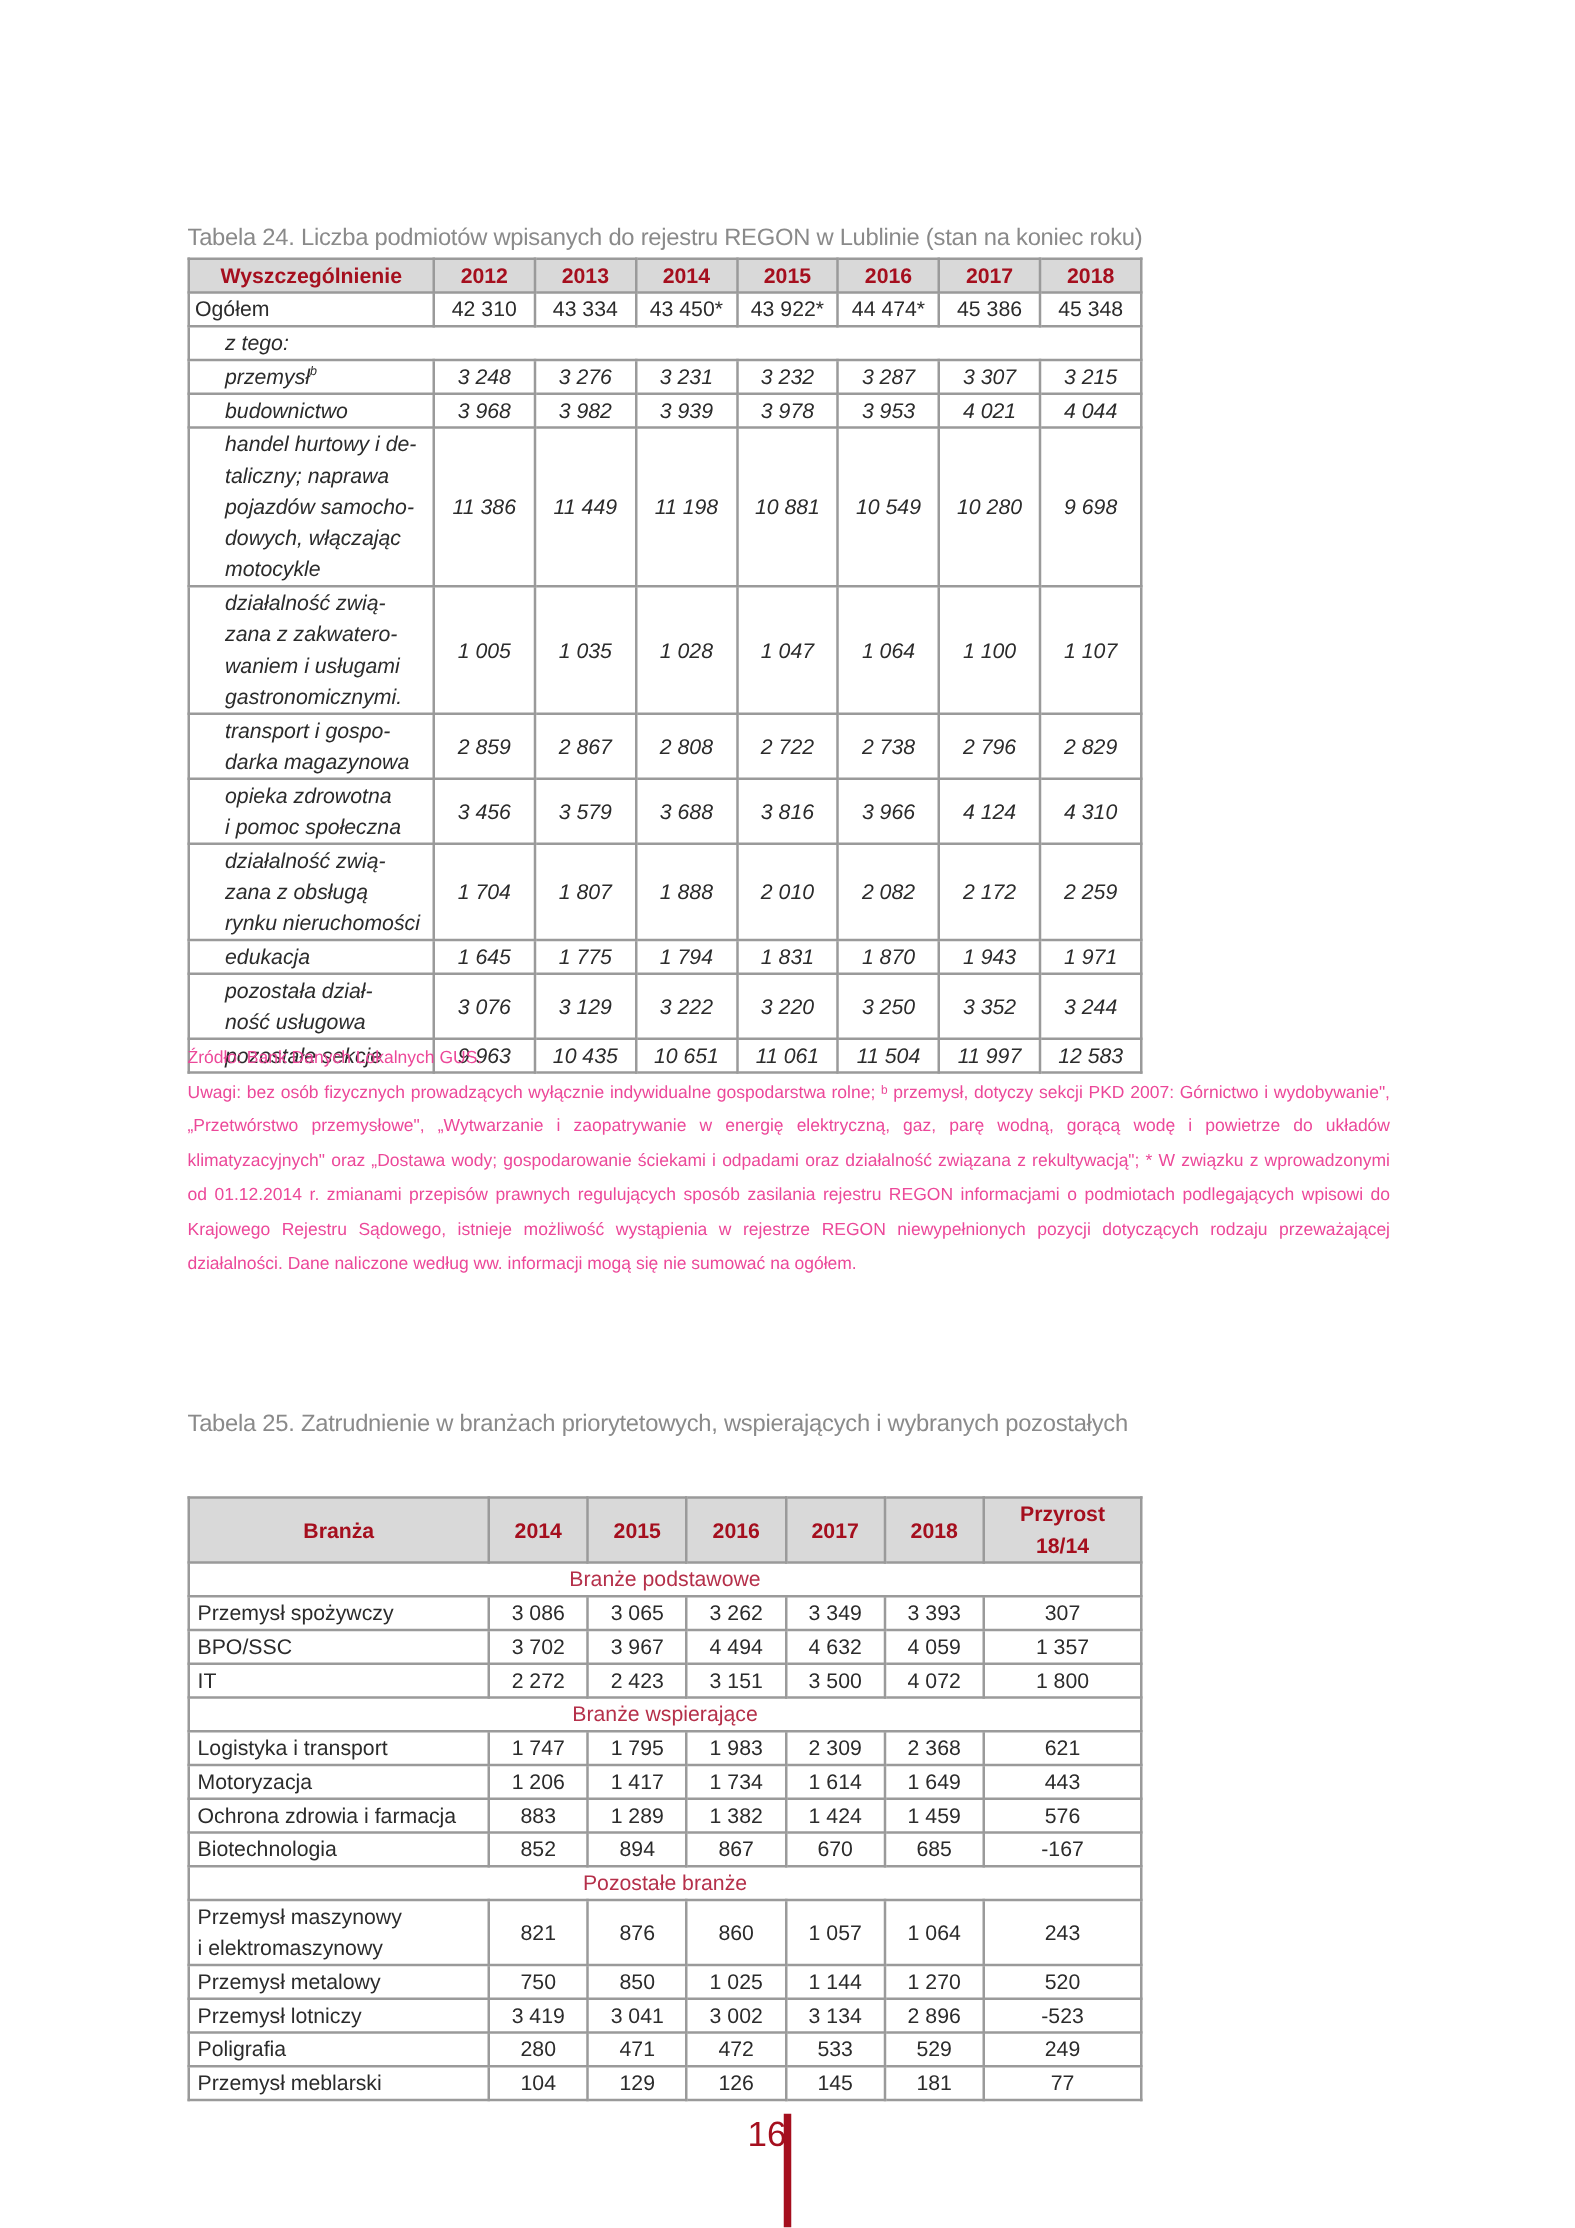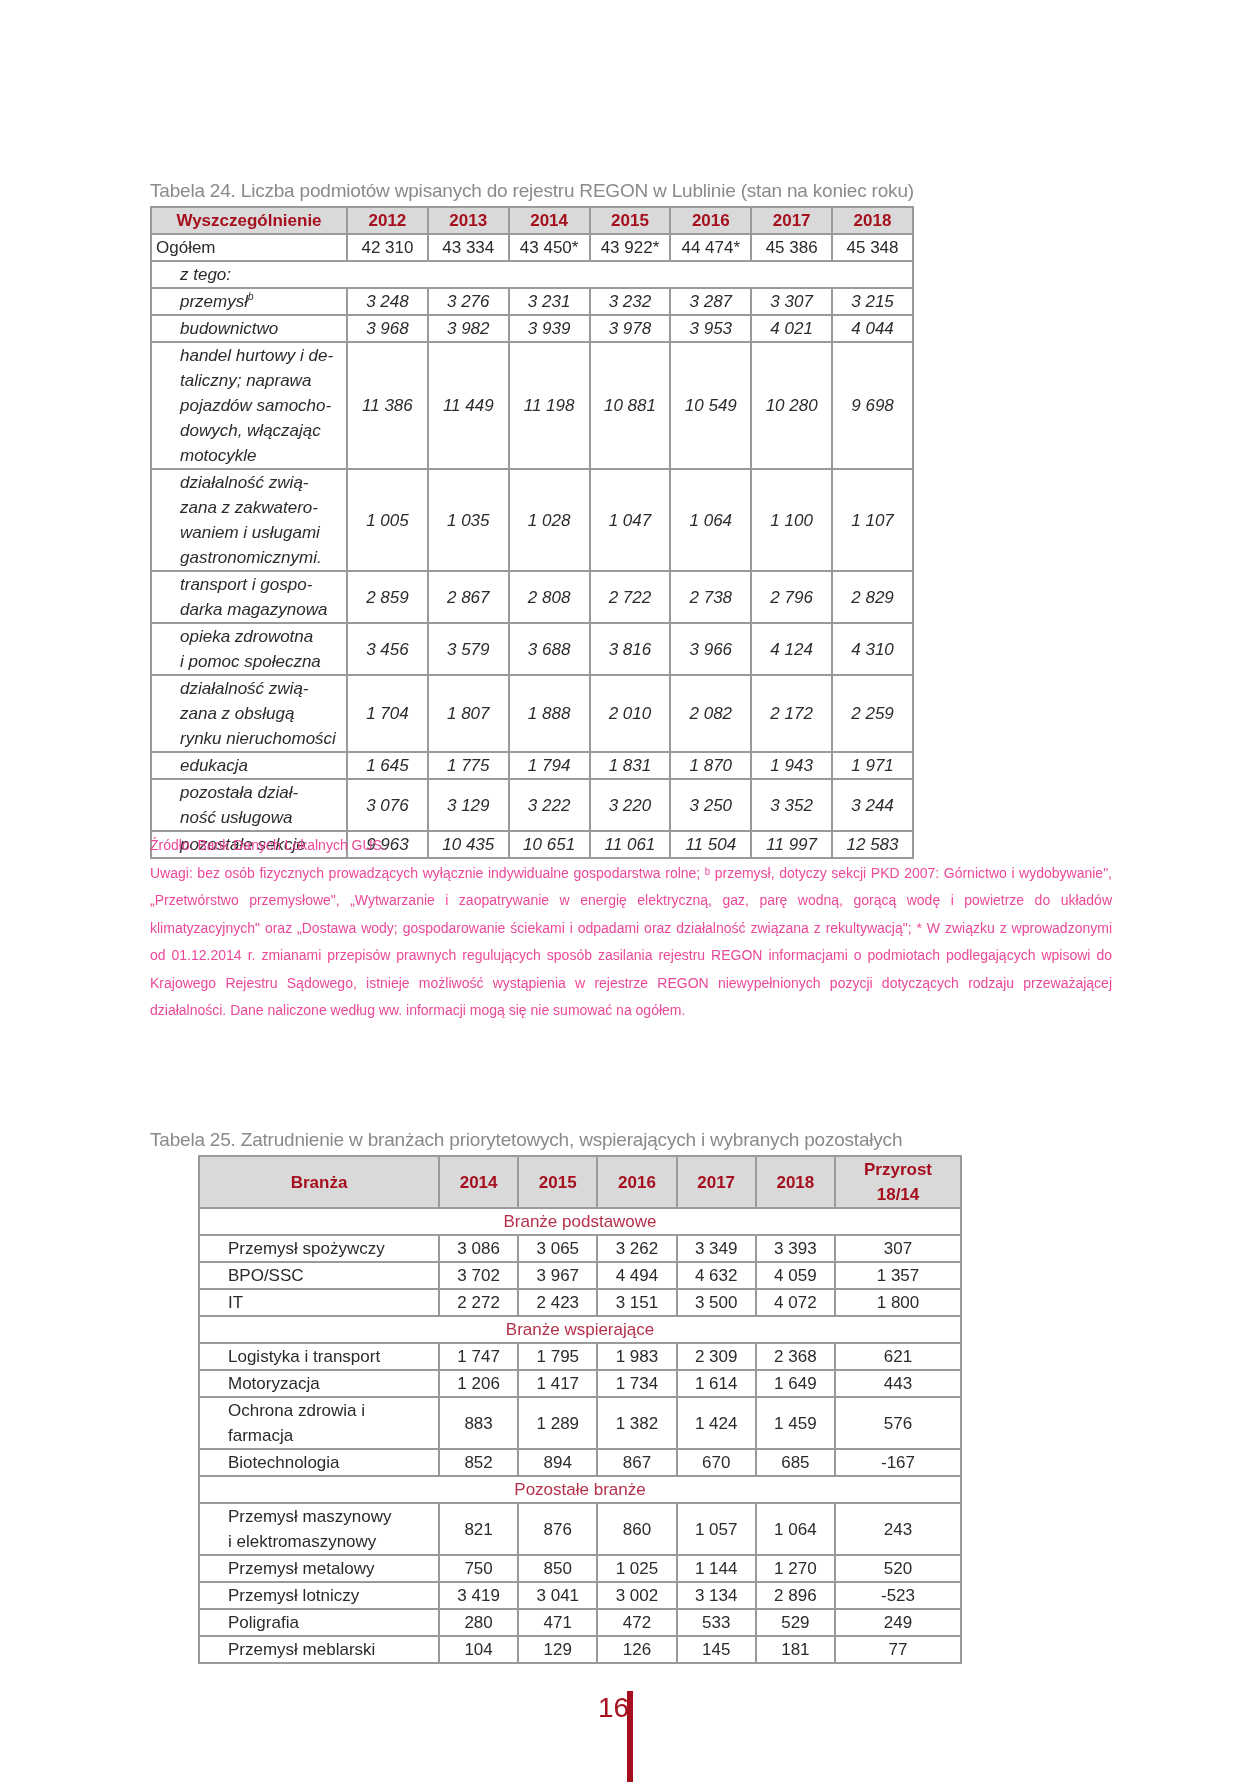--- a/index.html
+++ b/index.html
@@ -186,7 +186,7 @@
 
 <div class="caption" style="top:1129px;">Tabela 25. Zatrudnienie w branżach priorytetowych, wspierających i wybranych pozostałych</div>
 
-<table id="t25" style="top:1155px;margin-left:48px;">
+<table id="t25" style="top:1197px;">
   <colgroup>
     <col style="width:240px">
       <col>

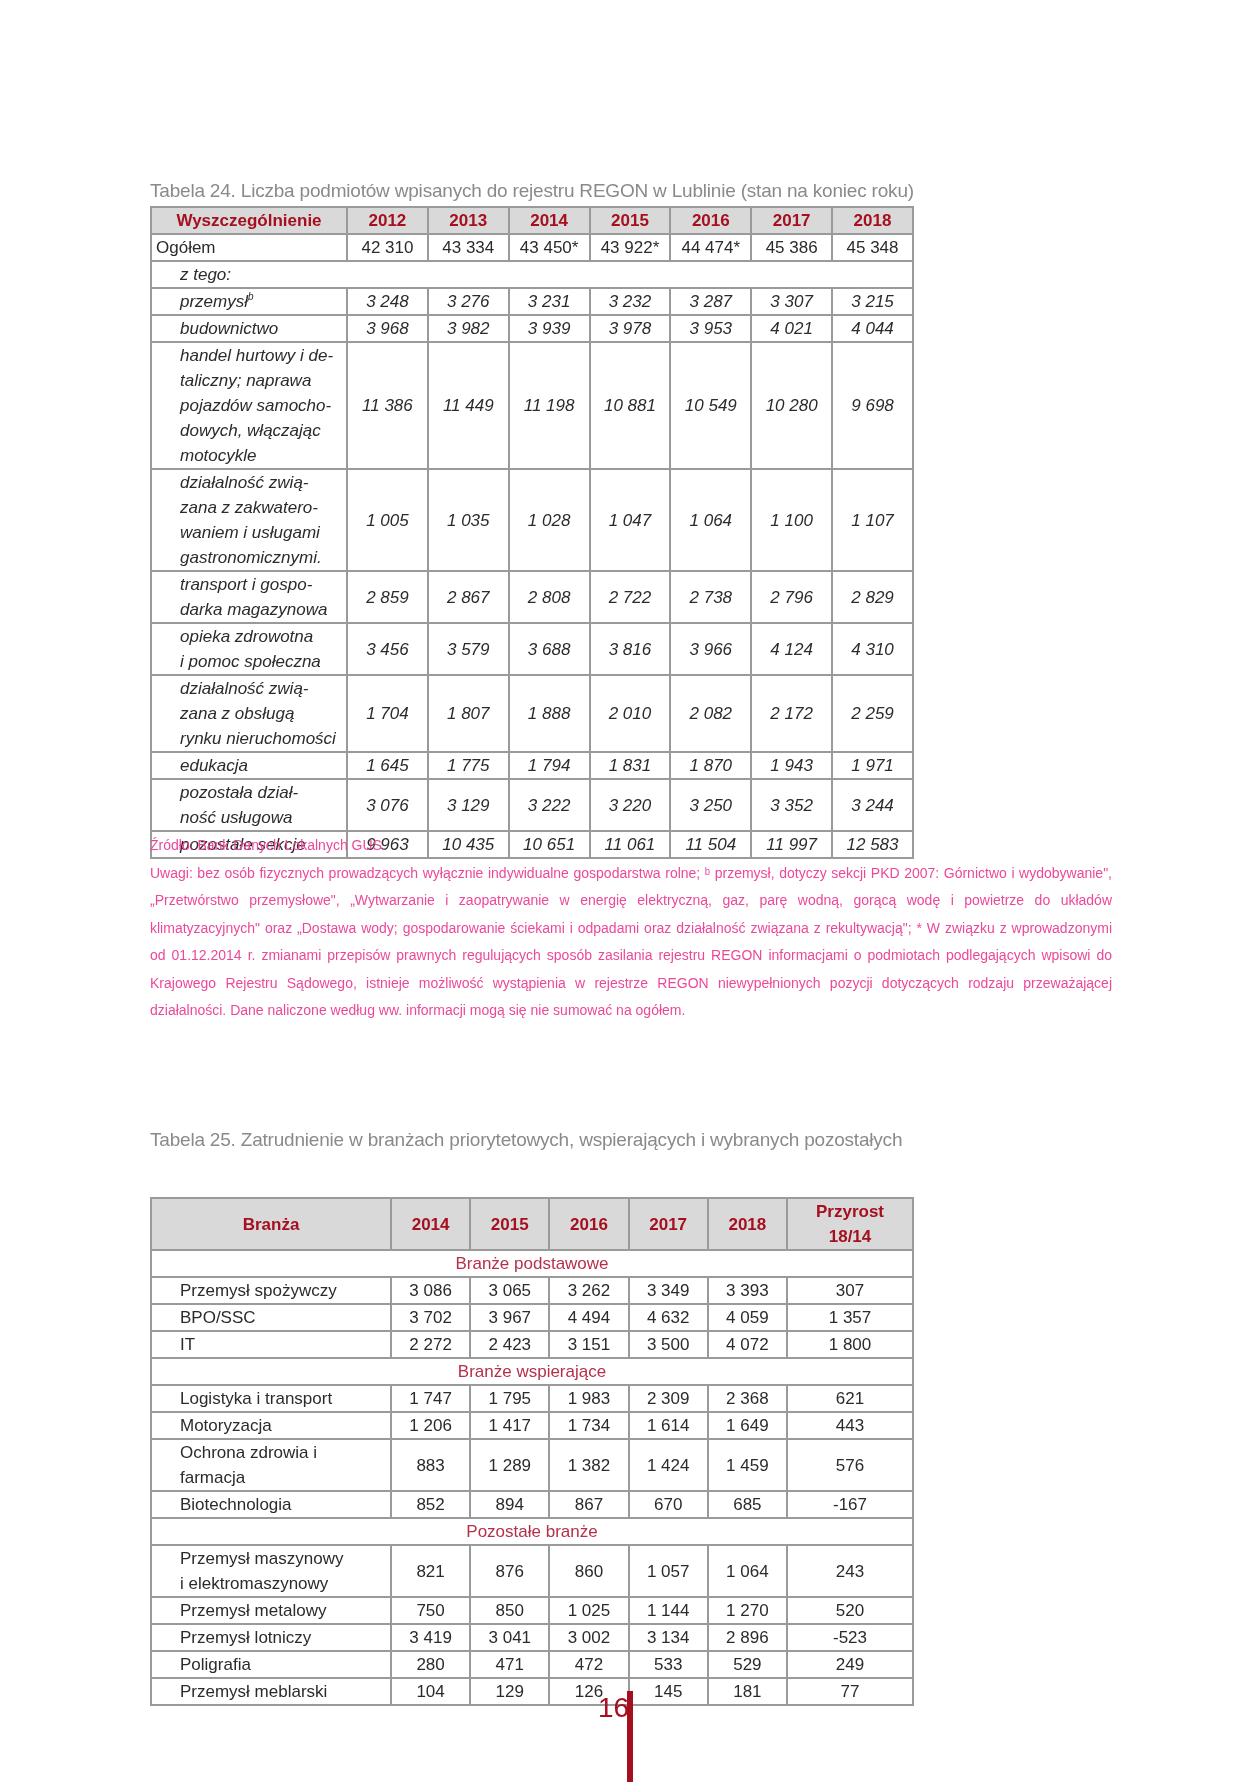--- a/index.html
+++ b/index.html
@@ -17,7 +17,7 @@
   sup { font-size: 10px; vertical-align: super; line-height: 0; }
   .notes { position: absolute; left: 150px; width: 962px; font-size: 14px; color: #ec4899; line-height: 27.5px; text-align: justify; }
   .notes p { margin: 0; }
-  #t25 td.lbl { padding-left: 28px; }
+  #t25 td.lbl { padding-left: 6px; }
   #t25 td.section { text-align: center; color: #b5304a; }
   .page-num { position: absolute; left: 598px; top: 1692px; font-size: 28px; color: #a50f1e; }
   .page-bar { position: absolute; left: 627px; top: 1691px; width: 6px; height: 91px; background: #a50f1e; }

